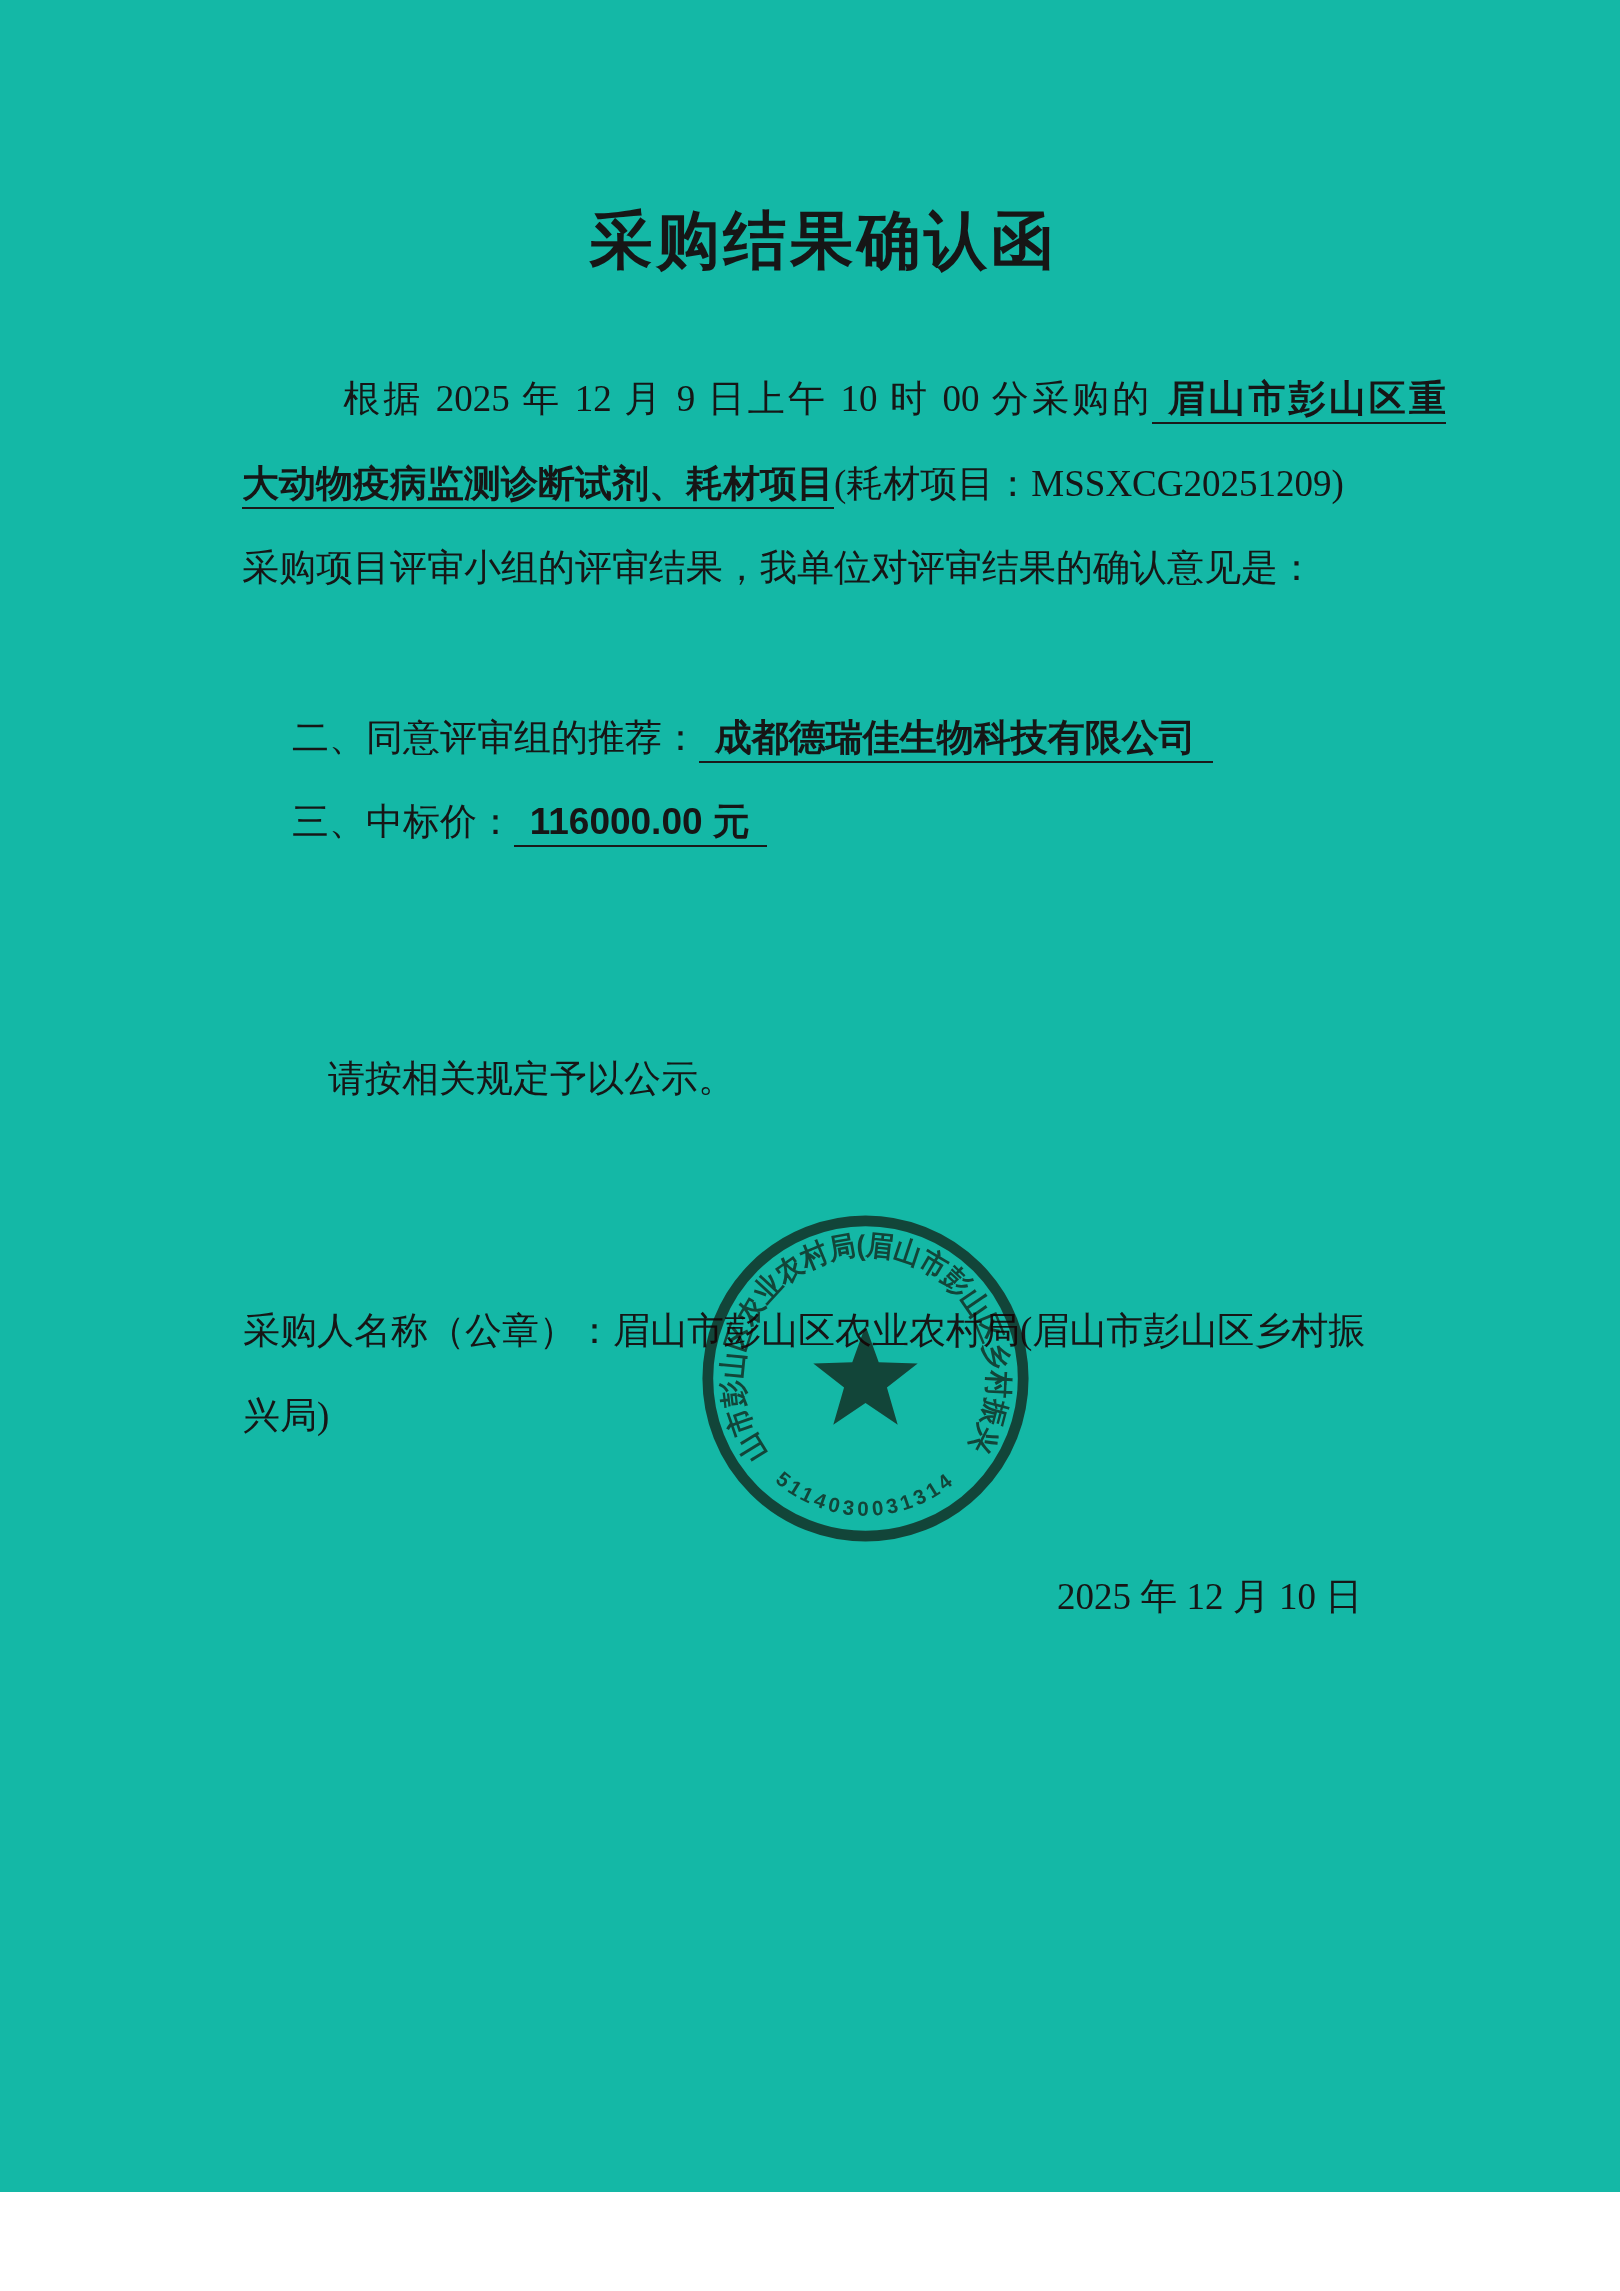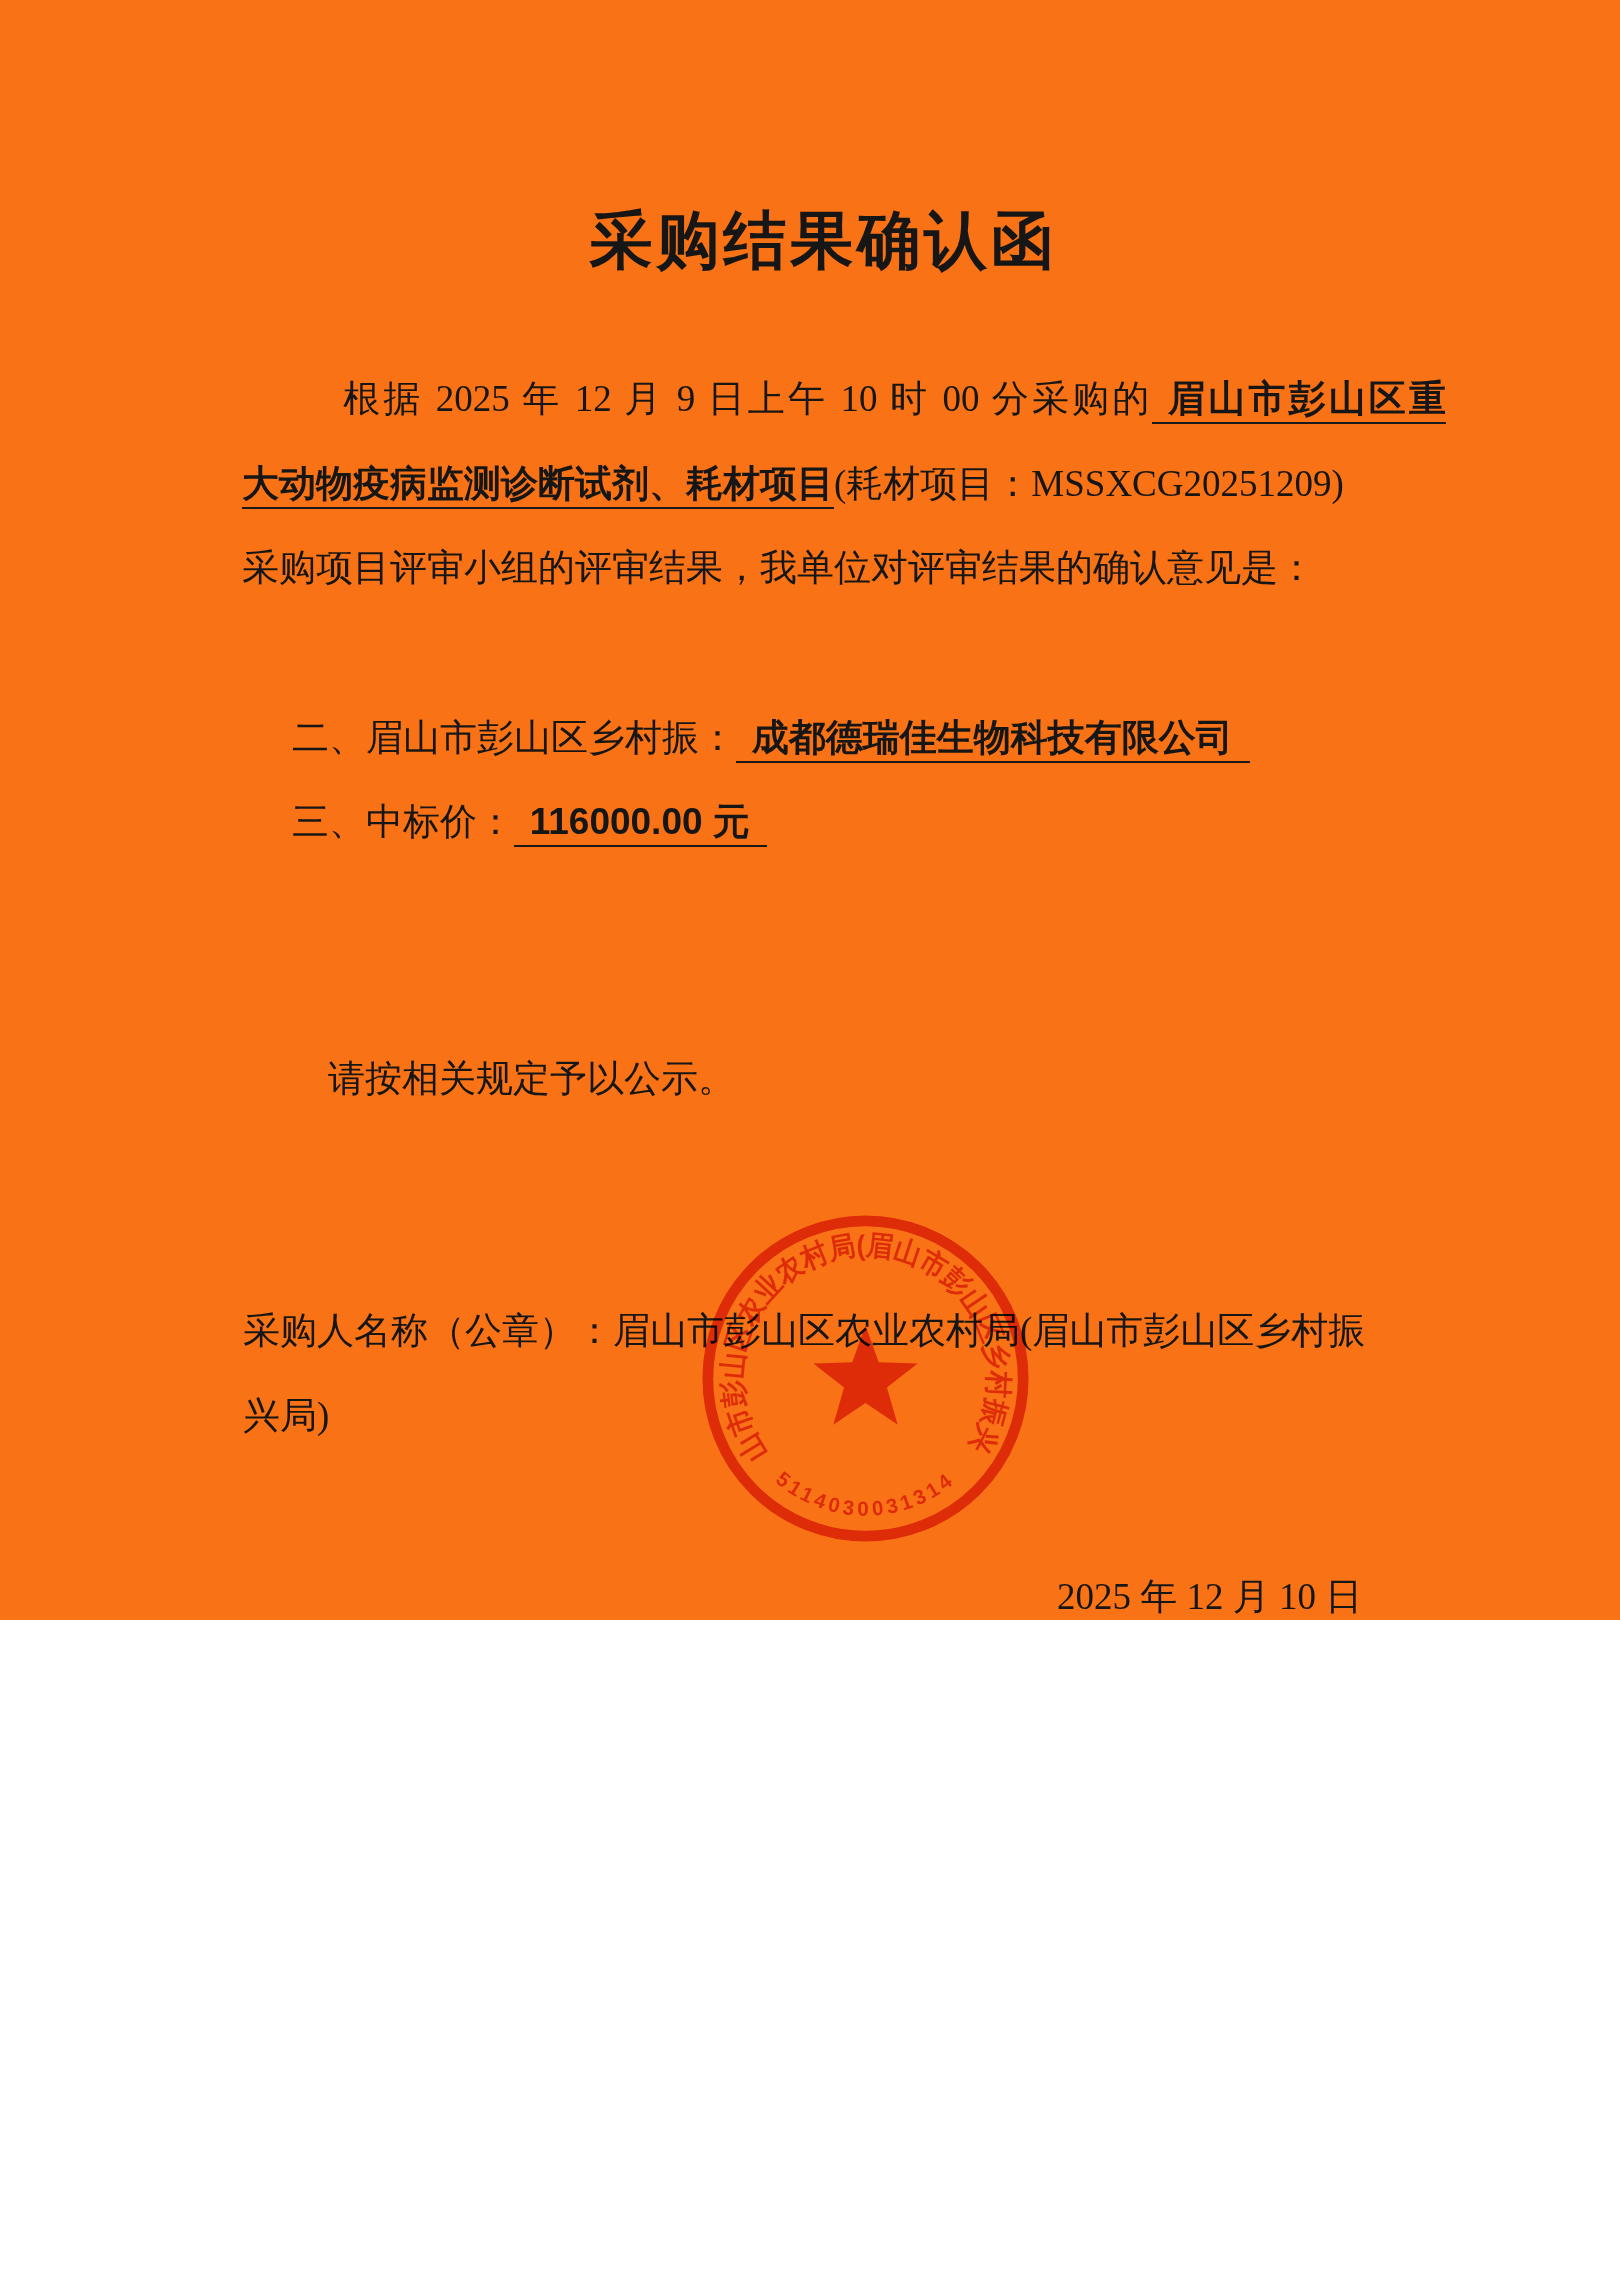--- a/index.html
+++ b/index.html
@@ -5,8 +5,8 @@
   html,body{margin:0;padding:0;background:#ffffff;}
   .page{
     position:relative;
-    width:1620px;height:1620px;
-    background:#f97316;
+    width:1620px;height:2192px;
+    background:#14b8a6;
     overflow:hidden;
     font-family:"Liberation Serif","DejaVu Serif",serif;
     color:#161616;

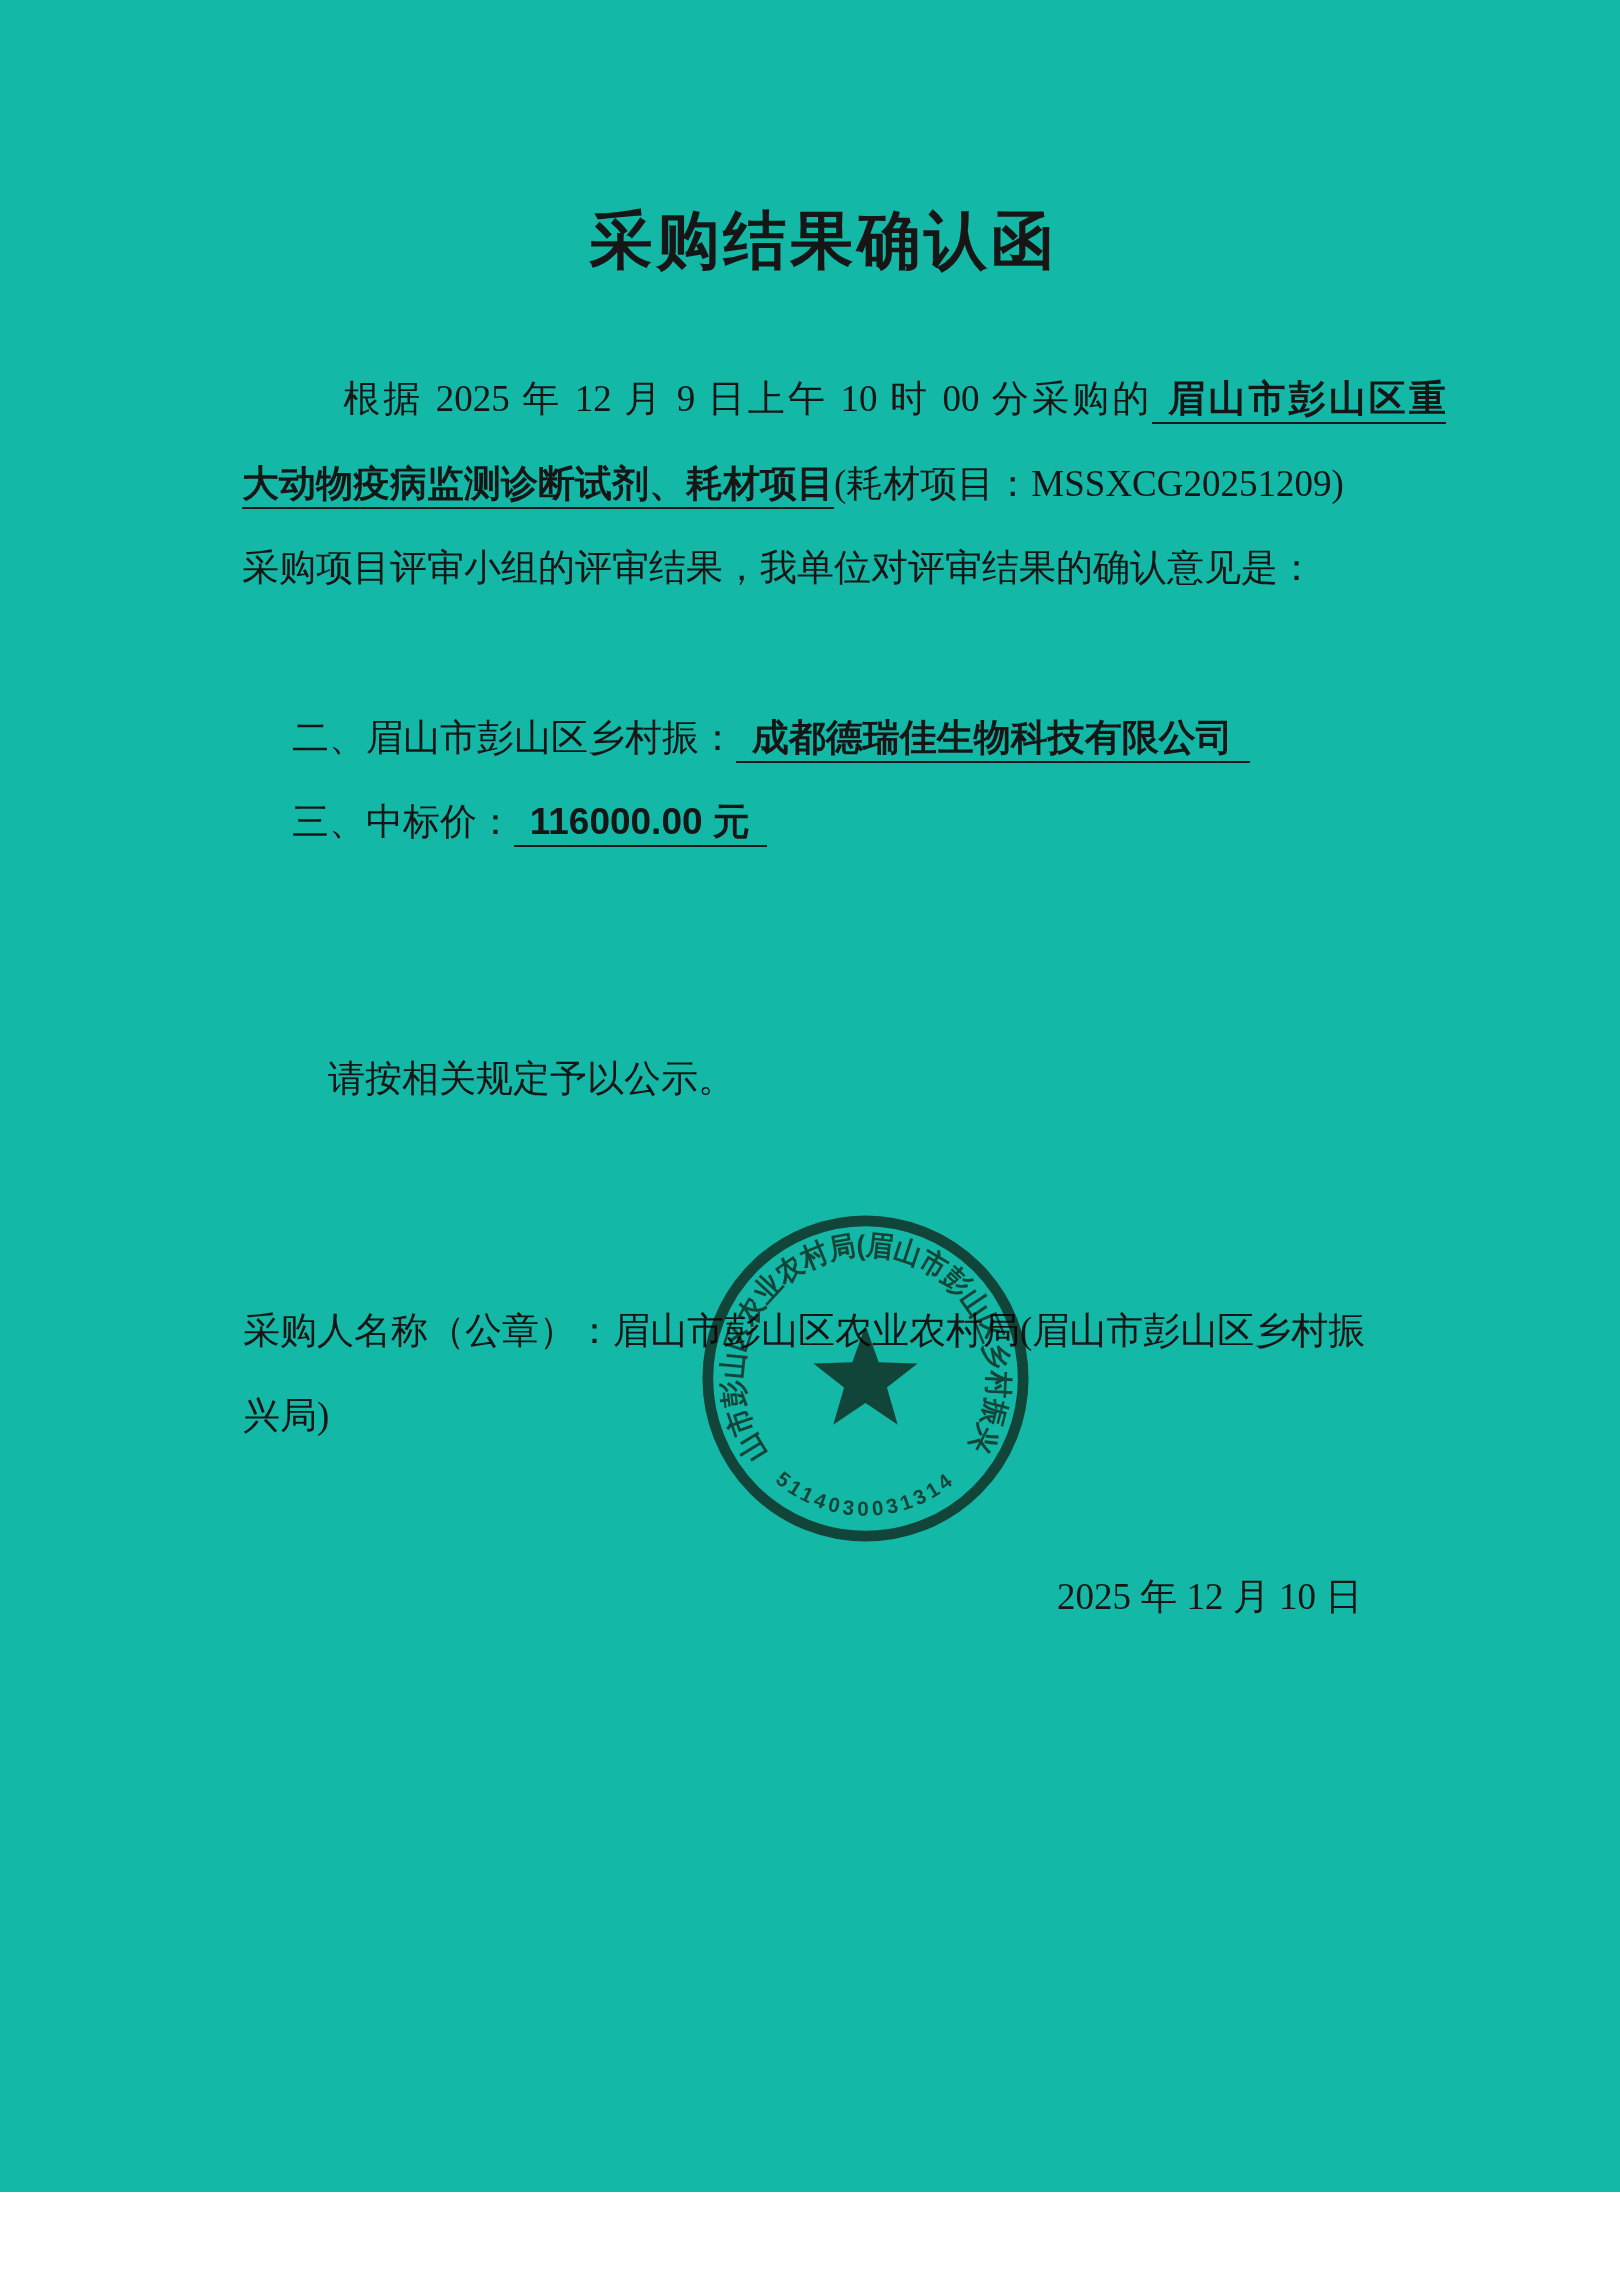--- a/index.html
+++ b/index.html
@@ -59,7 +59,7 @@
   <div class="line" style="left:242px;top:545px;">采购项目评审小组的评审结果，我单位对评审结果的确认意见是：</div>
 
 
-  <div class="line" style="left:292px;top:715px;"><span>二、眉山市彭山区乡村振：</span><span class="bu pad-lr">成都德瑞佳生物科技有限公司</span></div>
+  <div class="line" style="left:292px;top:715px;"><span>二、同意评审组的推荐：</span><span class="bu pad-lr">成都德瑞佳生物科技有限公司</span></div>
 
   <div class="line" style="left:292px;top:799px;"><span>三、中标价：</span><span class="bu pad-lr">116000.00 元</span></div>
 

